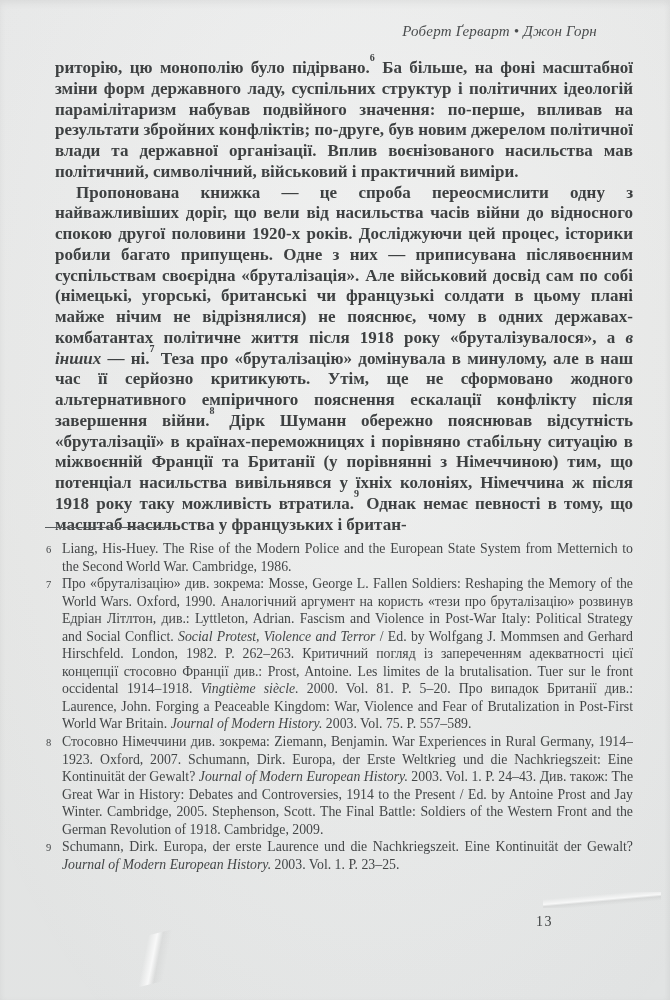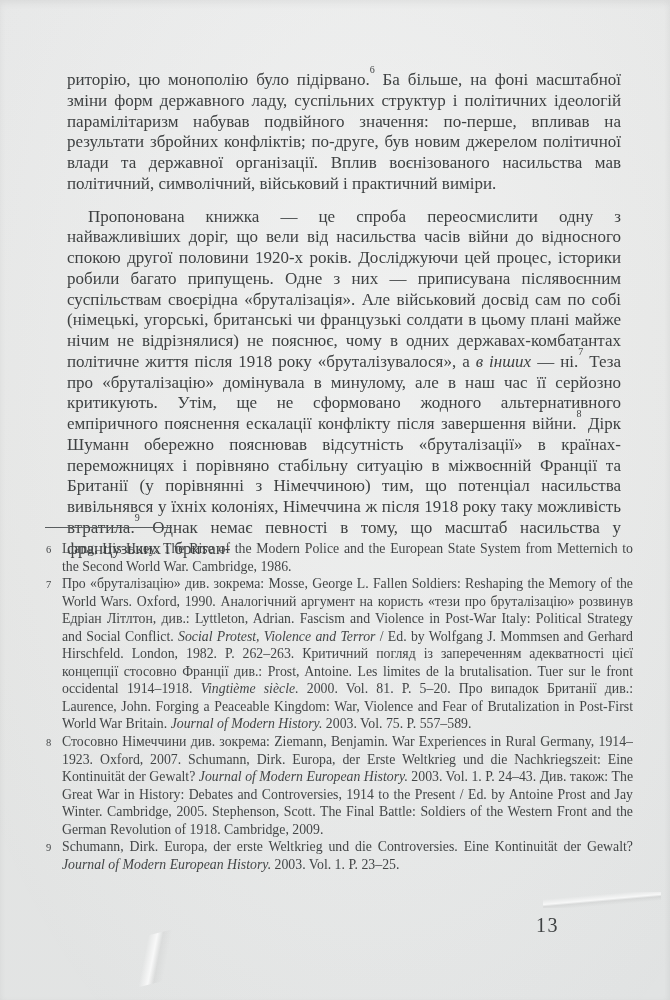--- a/index.html
+++ b/index.html
@@ -76,6 +76,7 @@
 
 <div class="page">
 
+  <div class="running-head"><span>Роберт Ґерварт • Джон Горн</span></div>
 
   <div class="body-text">
     <p><span>риторію, цю монополію було підірвано.</span><sup class="fnref">6</sup><span> Ба більше, на фоні масштабної зміни форм державного ладу, суспільних структур і політичних ідеологій парамілітаризм набував подвійного значення: по-перше, впливав на результати збройних конфліктів; по-друге, був новим джерелом політичної влади та державної організації. Вплив воєнізованого насильства мав політичний, символічний, військовий і практичний виміри.</span></p>

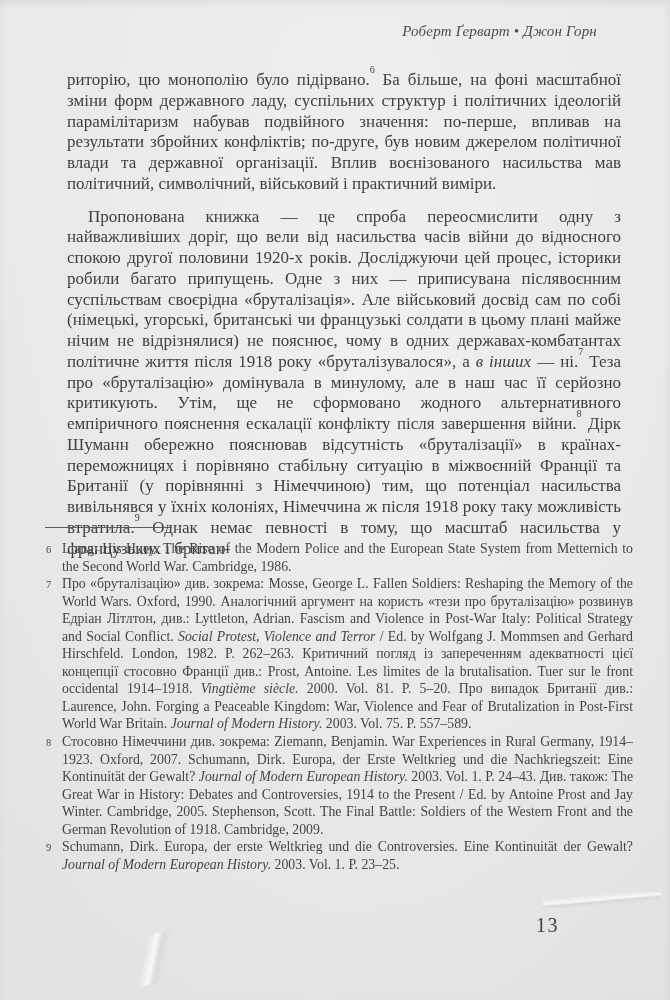--- a/index.html
+++ b/index.html
@@ -32,7 +32,7 @@
     font-size: 17px; line-height: 20.75px;
     text-align: justify; color: #3e4142;
   }
-  .body-text p { margin: 12px; }
+  .body-text p { margin: 0; font-weight: bold; }
   .body-text p.indent { text-indent: 21px; }
   sup.fnref {
     font-size: 10px; line-height: 0;

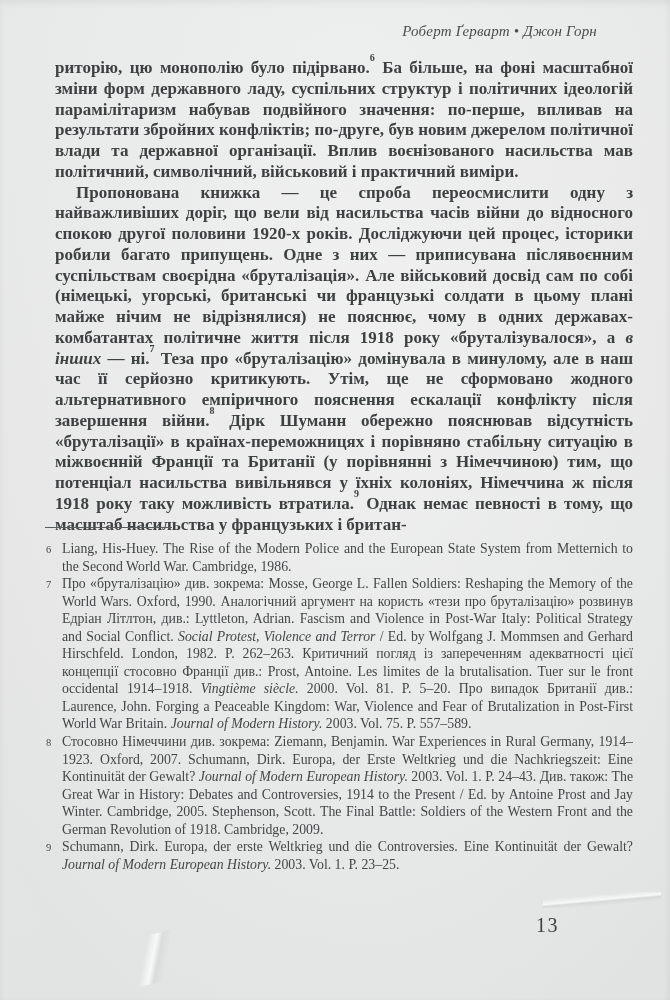--- a/index.html
+++ b/index.html
@@ -89,7 +89,7 @@
     <div class="fn"><span class="fn-num">6</span><span>Liang, His-Huey. The Rise of the Modern Police and the European State System from Metternich to the Second World War. Cambridge, 1986.</span></div>
     <div class="fn"><span class="fn-num">7</span><span>Про «бруталізацію» див. зокрема: Mosse, George L. Fallen Soldiers: Reshaping the Memory of the World Wars. Oxford, 1990. Аналогічний аргумент на користь «тези про бруталізацію» розвинув Едріан Літлтон, див.: Lyttleton, Adrian. Fascism and Violence in Post-War Italy: Political Strategy and Social Conflict. </span><i>Social Protest, Violence and Terror</i><span> / Ed. by Wolfgang J. Mommsen and Gerhard Hirschfeld. London, 1982. P. 262–263. Критичний погляд із запереченням адекватності цієї концепції стосовно Франції див.: Prost, Antoine. Les limites de la brutalisation. Tuer sur le front occidental 1914–1918. </span><i>Vingtième siècle.</i><span> 2000. Vol. 81. P. 5–20. Про випадок Британії див.: Laurence, John. Forging a Peaceable Kingdom: War, Violence and Fear of Brutalization in Post-First World War Britain. </span><i>Journal of Modern History.</i><span> 2003. Vol. 75. P. 557–589.</span></div>
     <div class="fn"><span class="fn-num">8</span><span>Стосовно Німеччини див. зокрема: Ziemann, Benjamin. War Experiences in Rural Germany, 1914–1923. Oxford, 2007. Schumann, Dirk. Europa, der Erste Weltkrieg und die Nachkriegszeit: Eine Kontinuität der Gewalt? </span><i>Journal of Modern European History.</i><span> 2003. Vol. 1. P. 24–43. Див. також: The Great War in History: Debates and Controversies, 1914 to the Present / Ed. by Antoine Prost and Jay Winter. Cambridge, 2005. Stephenson, Scott. The Final Battle: Soldiers of the Western Front and the German Revolution of 1918. Cambridge, 2009.</span></div>
-    <div class="fn"><span class="fn-num">9</span><span>Schumann, Dirk. Europa, der erste Weltkrieg und die Controversies. Eine Kontinuität der Gewalt? </span><i>Journal of Modern European History.</i><span> 2003. Vol. 1. P. 23–25.</span></div>
+    <div class="fn"><span class="fn-num">9</span><span>Schumann, Dirk. Europa, der erste Laurence und die Nachkriegszeit. Eine Kontinuität der Gewalt? </span><i>Journal of Modern European History.</i><span> 2003. Vol. 1. P. 23–25.</span></div>
   </div>
 
   <div class="page-number">13</div>

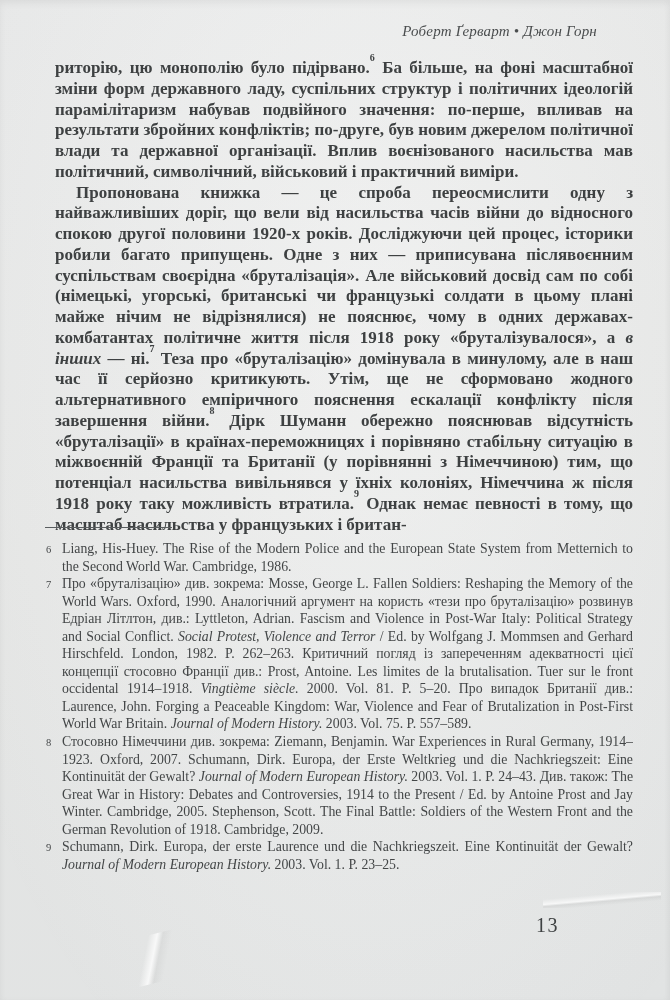--- a/index.html
+++ b/index.html
@@ -55,7 +55,7 @@
   }
   .page-number {
     position: absolute; left: 536px; top: 914px;
-    font-size: 20px; letter-spacing: 1.5px; color: #3e4142;
+    font-size: 14px; letter-spacing: 1.5px; color: #3e4142;
     font-variant-numeric: oldstyle-nums;
   }
   .crease-a {

